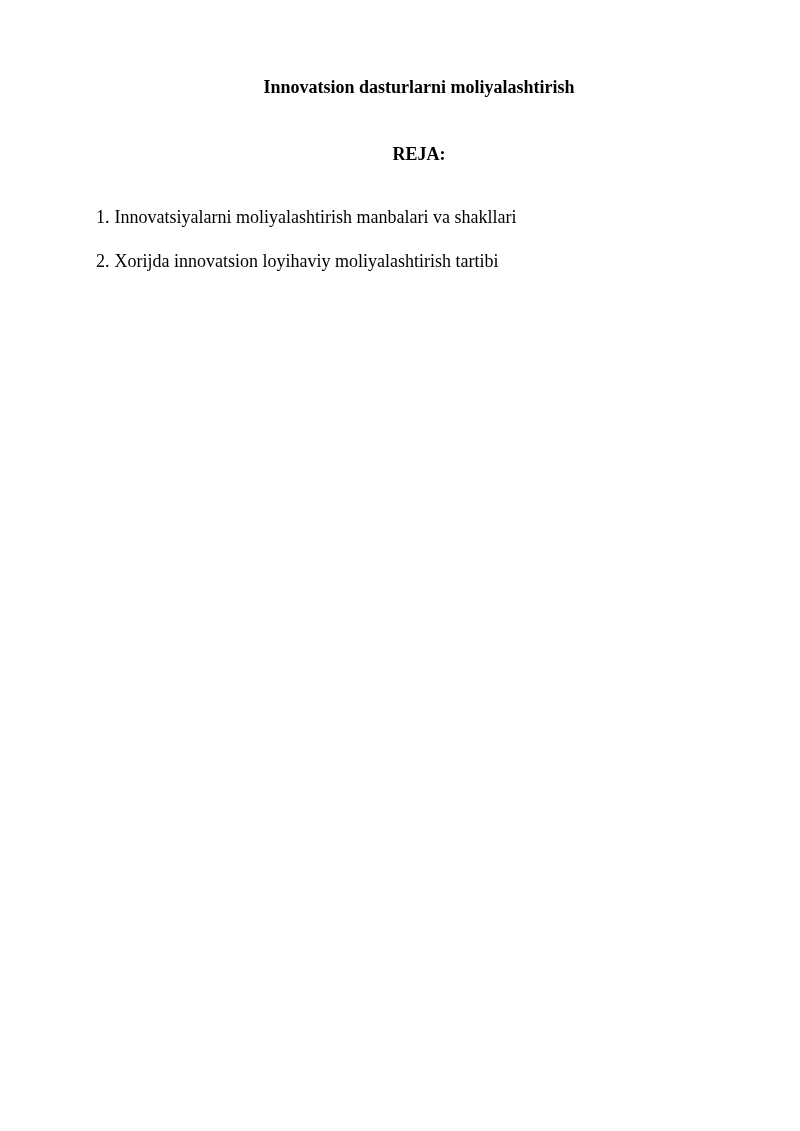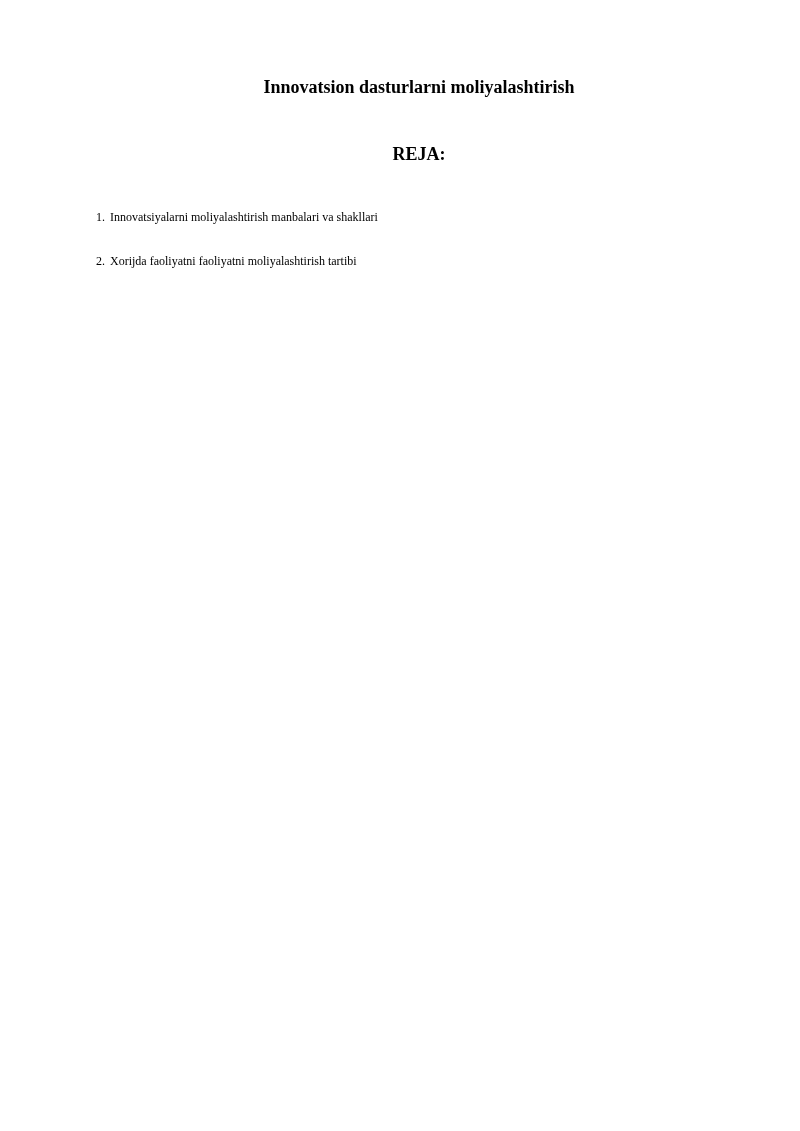--- a/index.html
+++ b/index.html
@@ -54,7 +54,7 @@
       list-style: none;
     }
     .plan-item {
-      font-size: 12px;
+      font-size: 18px;
       line-height: 22px;
       height: 22px;
       margin-bottom: 22px;

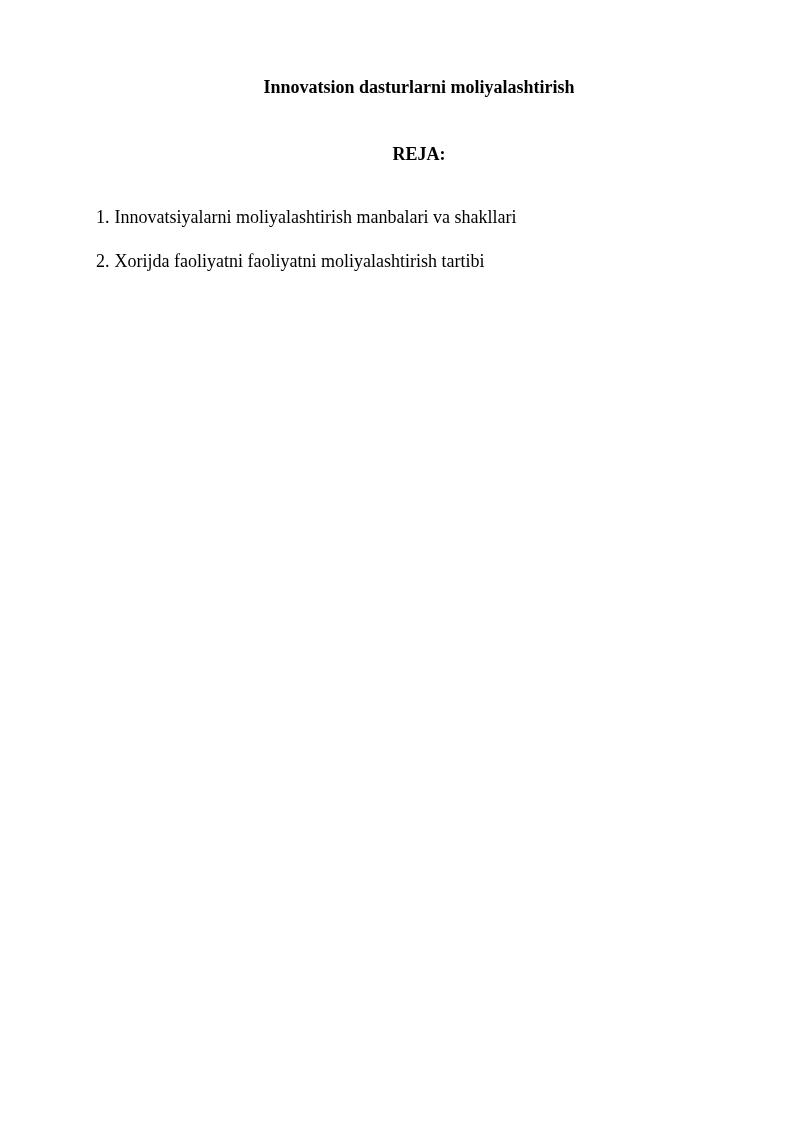--- a/index.html
+++ b/index.html
@@ -75,7 +75,7 @@
       <span class="num">1.</span><span>Innovatsiyalarni moliyalashtirish manbalari va shakllari</span>
     </li>
     <li class="plan-item">
-      <span class="num">2.</span><span>Xorijda faoliyatni faoliyatni moliyalashtirish tartibi</span>
+      <span class="num">2.</span><span>Xorijda innovatsion loyihaviy moliyalashtirish tartibi</span>
     </li>
   </ul>
 </div>

